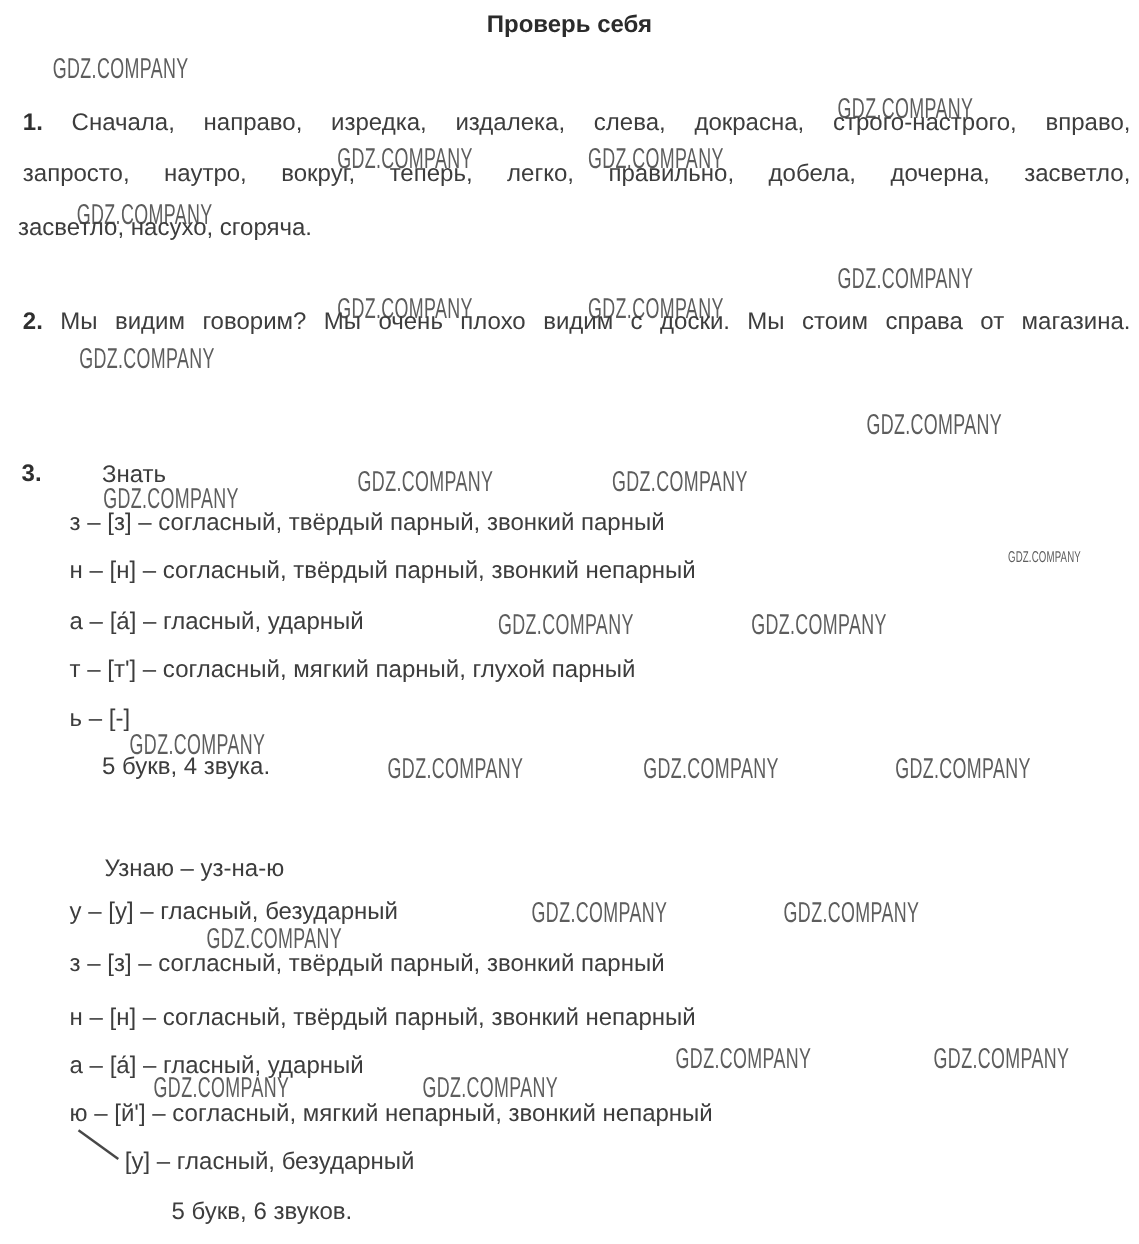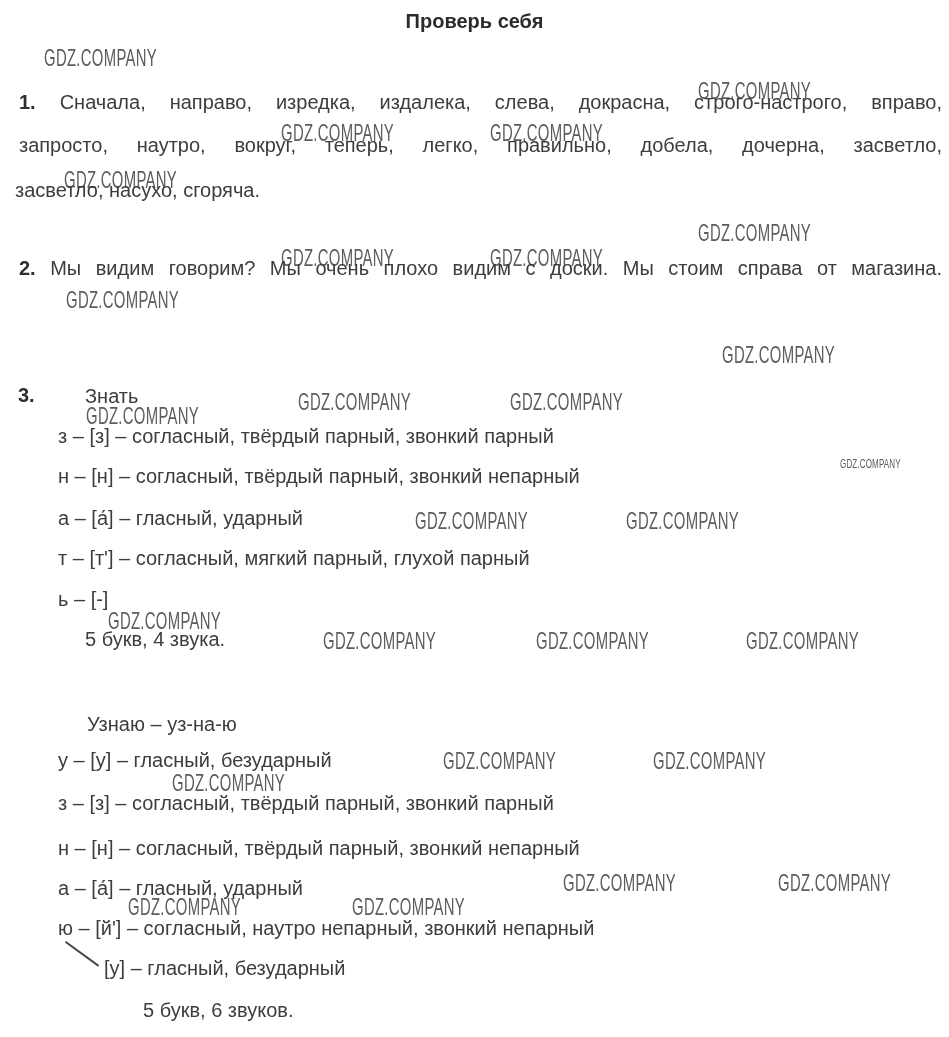--- a/index.html
+++ b/index.html
@@ -125,7 +125,7 @@
   <div class="line" style="left:58px;top:792px;">з – [з] – согласный, твёрдый парный, звонкий парный</div>
   <div class="line" style="left:58px;top:837px;">н – [н] – согласный, твёрдый парный, звонкий непарный</div>
   <div class="line" style="left:58px;top:877px;">а – [а́] – гласный, ударный</div>
-  <div class="line" style="left:58px;top:917px;">ю – [й'] – согласный, наутро непарный, звонкий непарный</div>
+  <div class="line" style="left:58px;top:917px;">ю – [й'] – согласный, мягкий непарный, звонкий непарный</div>
 
   <div class="branch"></div>
 

